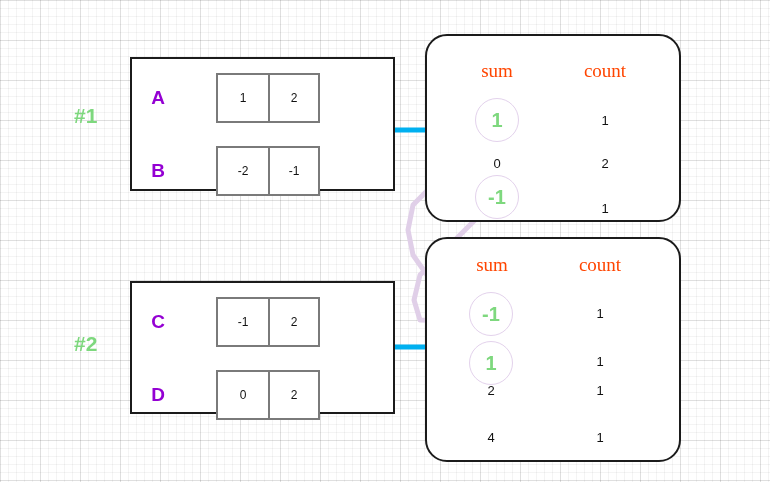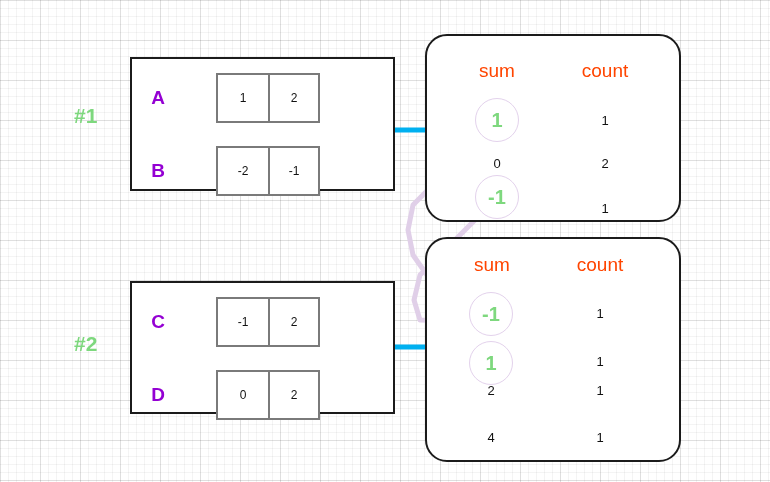--- a/index.html
+++ b/index.html
@@ -86,6 +86,7 @@
     font-size:19px;
     white-space:nowrap;
     transform:translateX(-50%);
+    font-family:Liberation Serif, serif;
   }
   .data-val{
     position:absolute;

